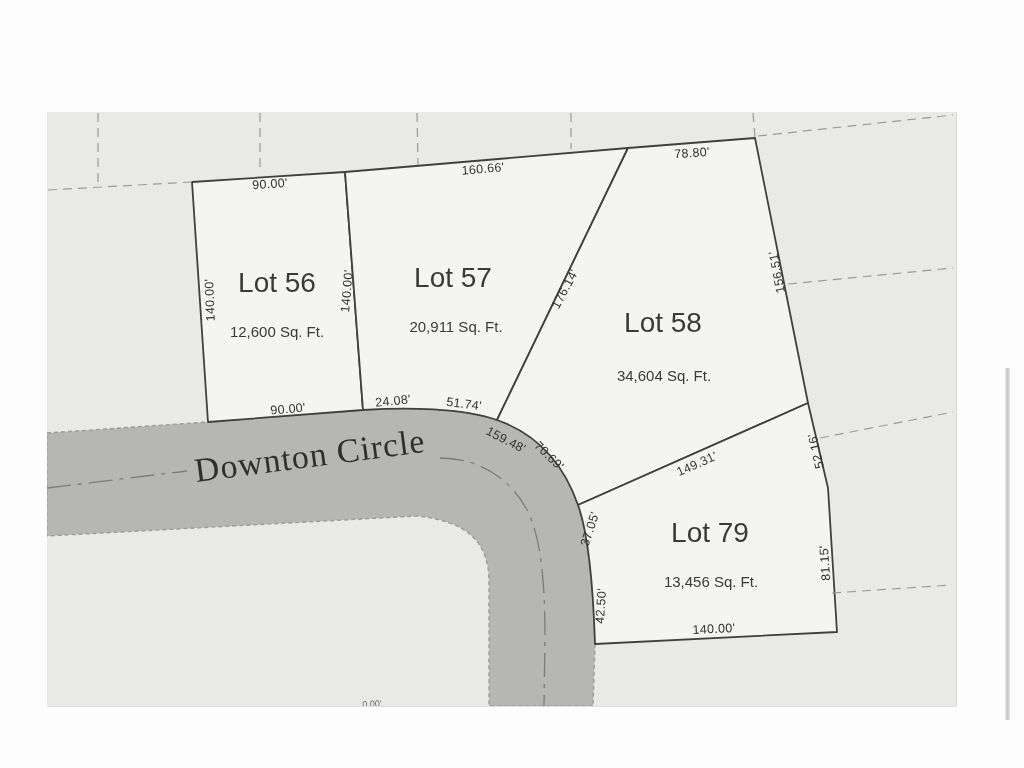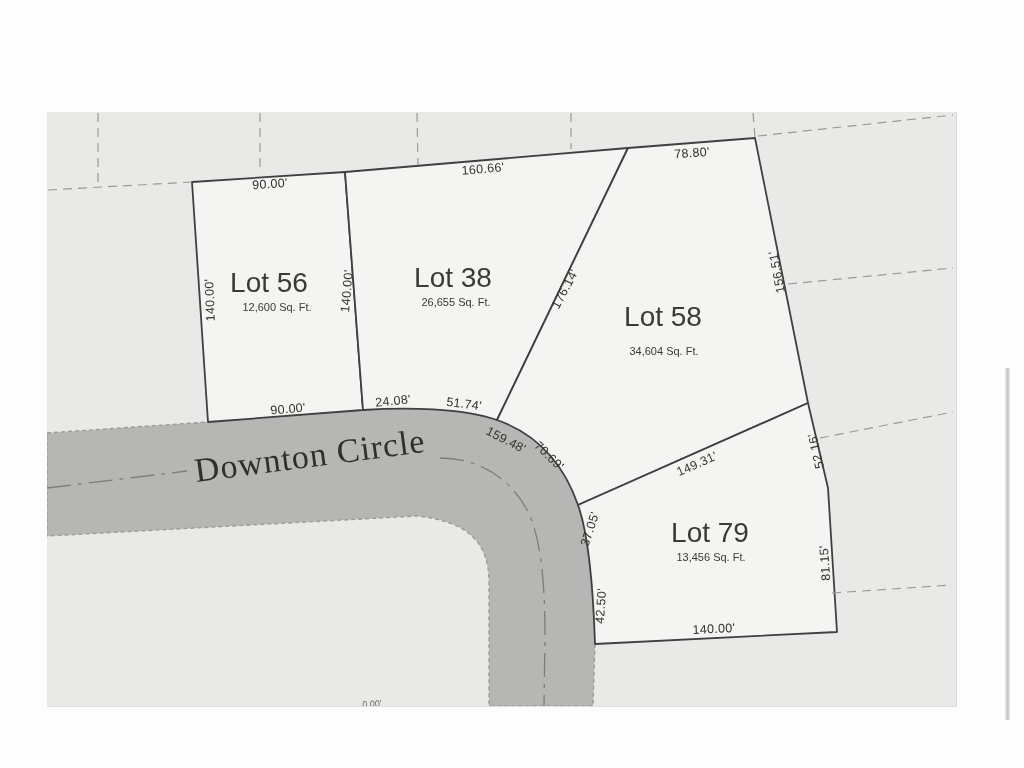--- a/index.html
+++ b/index.html
@@ -70,7 +70,7 @@
     <div class="lbl dim" style="left:554px;top:494px;transform:translate(-50%,-50%) rotate(-86deg);">42.50'</div>
     <div class="lbl dim" style="left:667px;top:517px;transform:translate(-50%,-50%) rotate(-3deg);">140.00'</div>
 
-    <div class="lbl lot-title" style="left:222px;top:171px;text-align:center;">Lot 56</div>
+    <div class="lbl lot-title" style="left:230px;top:171px;text-align:center;">Lot 56</div>
     <div class="lbl lot-area" style="left:230px;top:195px;">12,600 Sq. Ft.</div>
     <div class="lbl lot-title" style="left:406px;top:166px;">Lot 38</div>
     <div class="lbl lot-area" style="left:409px;top:190px;">26,655 Sq. Ft.</div>

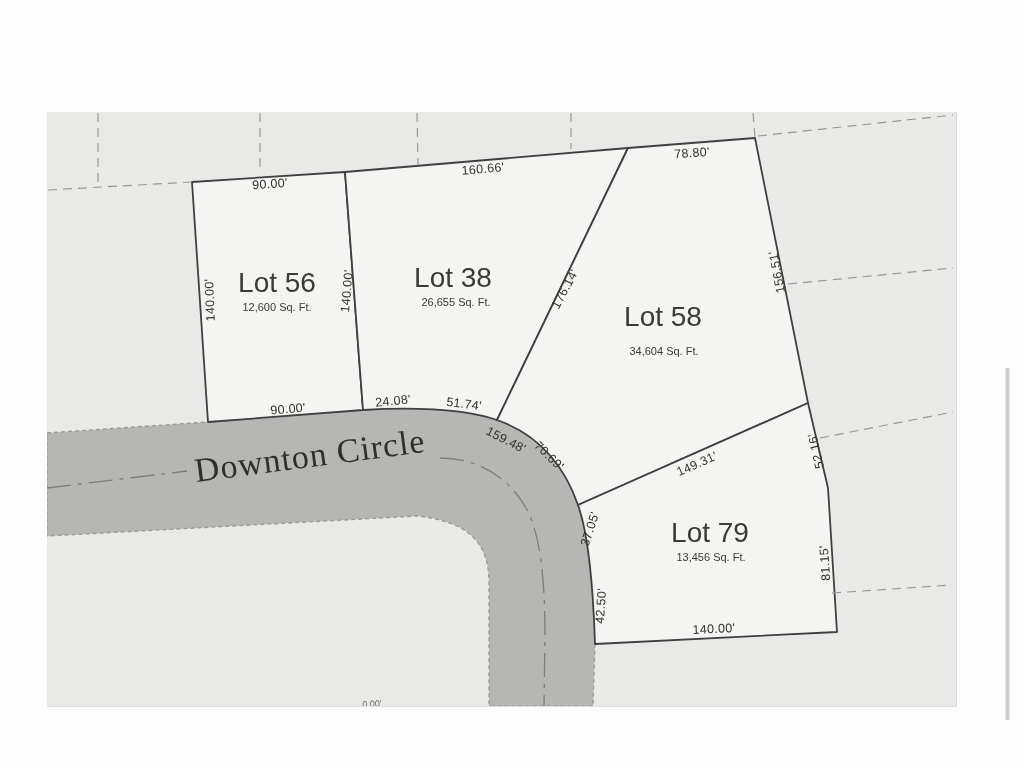--- a/index.html
+++ b/index.html
@@ -72,7 +72,7 @@
 
     <div class="lbl lot-title" style="left:230px;top:171px;text-align:center;">Lot 56</div>
     <div class="lbl lot-area" style="left:230px;top:195px;">12,600 Sq. Ft.</div>
-    <div class="lbl lot-title" style="left:406px;top:166px;">Lot 38</div>
+    <div class="lbl lot-title" style="left:406px;top:166px;">Lot 57</div>
     <div class="lbl lot-area" style="left:409px;top:190px;">26,655 Sq. Ft.</div>
     <div class="lbl lot-title" style="left:616px;top:205px;">Lot 58</div>
     <div class="lbl lot-area" style="left:617px;top:239px;">34,604 Sq. Ft.</div>

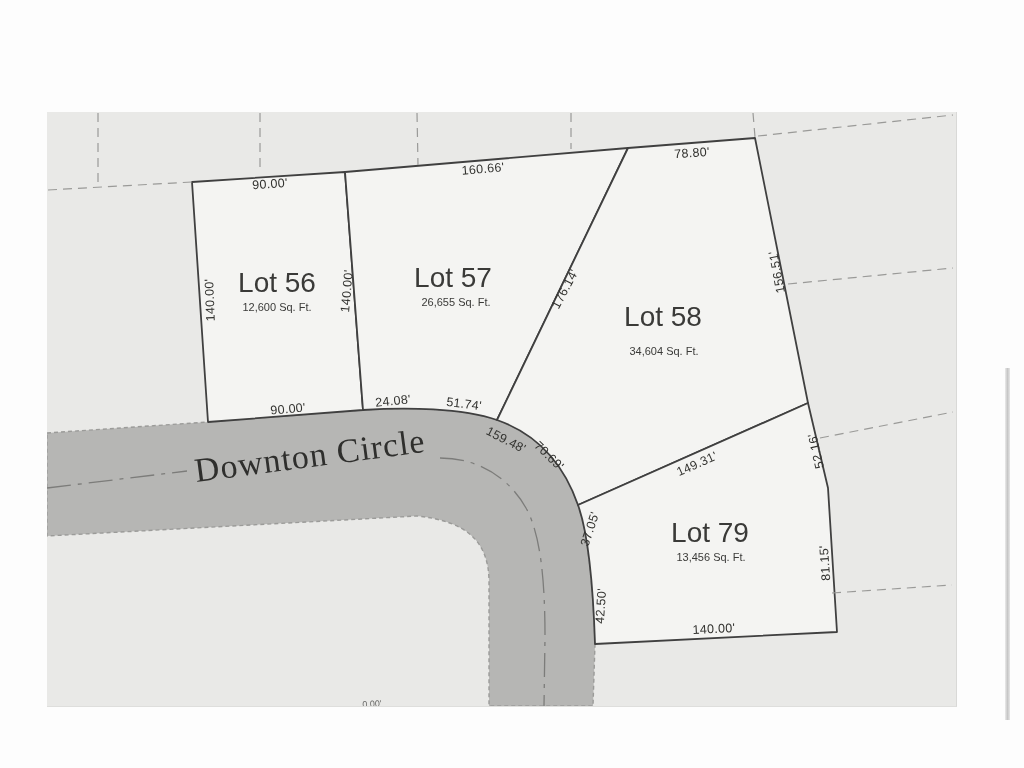--- a/index.html
+++ b/index.html
@@ -11,7 +11,7 @@
   .lbl{position:absolute;white-space:nowrap;color:#333330;transform:translate(-50%,-50%);}
   .dim{font-size:12.5px;letter-spacing:0.3px;}
   .lot-title{font-size:28px;font-weight:500;color:#3a3a38;}
-  .lot-area{font-size:11px;font-weight:500;color:#3a3a38;}
+  .lot-area{font-size:15px;font-weight:500;color:#3a3a38;margin-top:24px;}
   .street{font-family:"Liberation Serif",serif;font-size:34px;color:#2f2f2d;letter-spacing:1px;}
   .clipped{font-size:9px;color:#6a6a68;}
   #scan-shadow{position:absolute;left:1005px;top:368px;width:5px;height:352px;

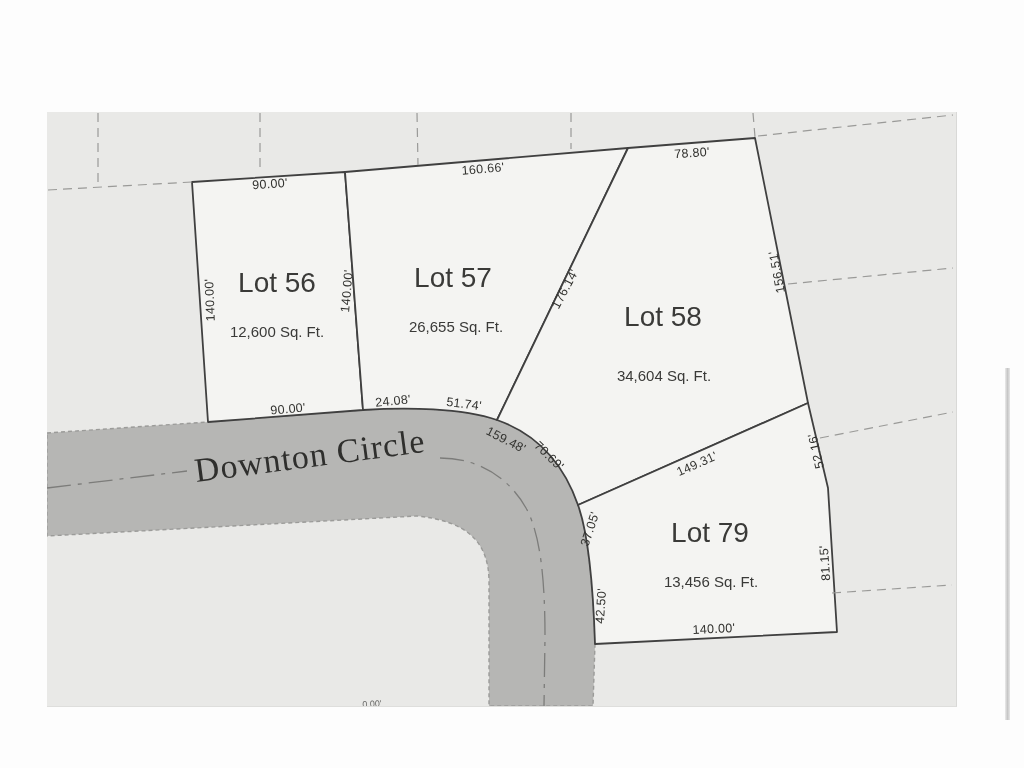--- a/index.html
+++ b/index.html
@@ -73,7 +73,7 @@
     <div class="lbl lot-title" style="left:230px;top:171px;text-align:center;">Lot 56</div>
     <div class="lbl lot-area" style="left:230px;top:195px;">12,600 Sq. Ft.</div>
     <div class="lbl lot-title" style="left:406px;top:166px;">Lot 57</div>
-    <div class="lbl lot-area" style="left:409px;top:190px;">26,655 Sq. Ft.</div>
+    <div class="lbl lot-area" style="left:409px;top:190px;">20,911 Sq. Ft.</div>
     <div class="lbl lot-title" style="left:616px;top:205px;">Lot 58</div>
     <div class="lbl lot-area" style="left:617px;top:239px;">34,604 Sq. Ft.</div>
     <div class="lbl lot-title" style="left:663px;top:421px;">Lot 79</div>

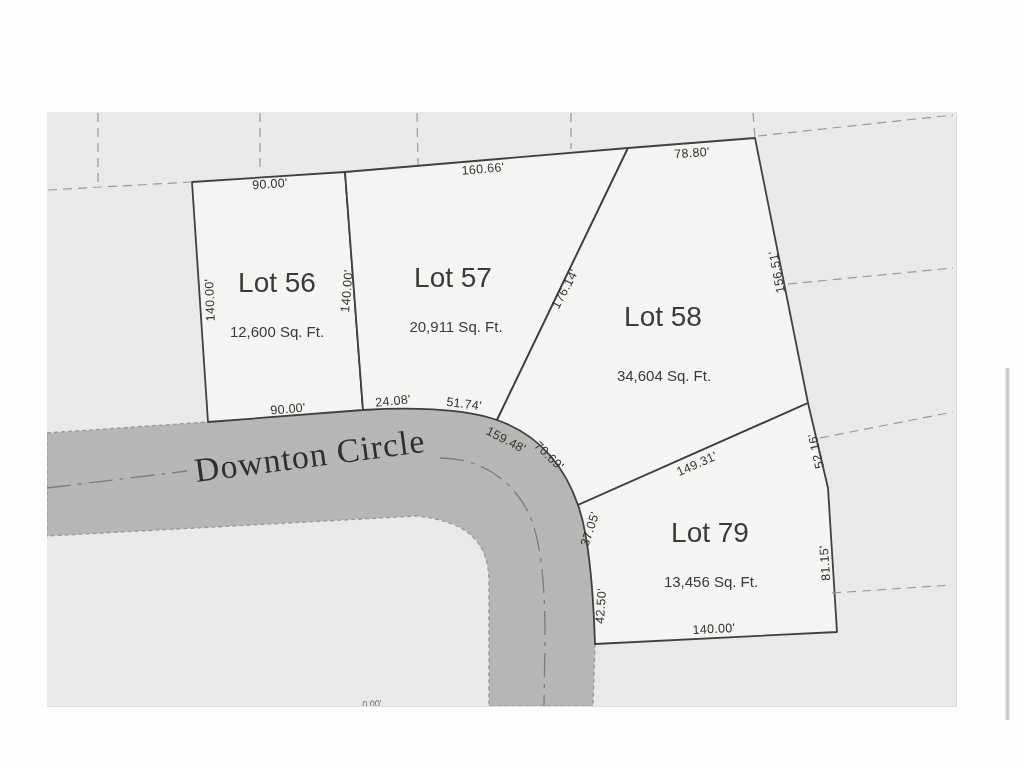--- a/index.html
+++ b/index.html
@@ -74,7 +74,7 @@
     <div class="lbl lot-area" style="left:230px;top:195px;">12,600 Sq. Ft.</div>
     <div class="lbl lot-title" style="left:406px;top:166px;">Lot 57</div>
     <div class="lbl lot-area" style="left:409px;top:190px;">20,911 Sq. Ft.</div>
-    <div class="lbl lot-title" style="left:616px;top:205px;">Lot 58</div>
+    <div class="lbl lot-title" style="left:616px;top:211px;">Lot 58</div>
     <div class="lbl lot-area" style="left:617px;top:239px;">34,604 Sq. Ft.</div>
     <div class="lbl lot-title" style="left:663px;top:421px;">Lot 79</div>
     <div class="lbl lot-area" style="left:664px;top:445px;">13,456 Sq. Ft.</div>

